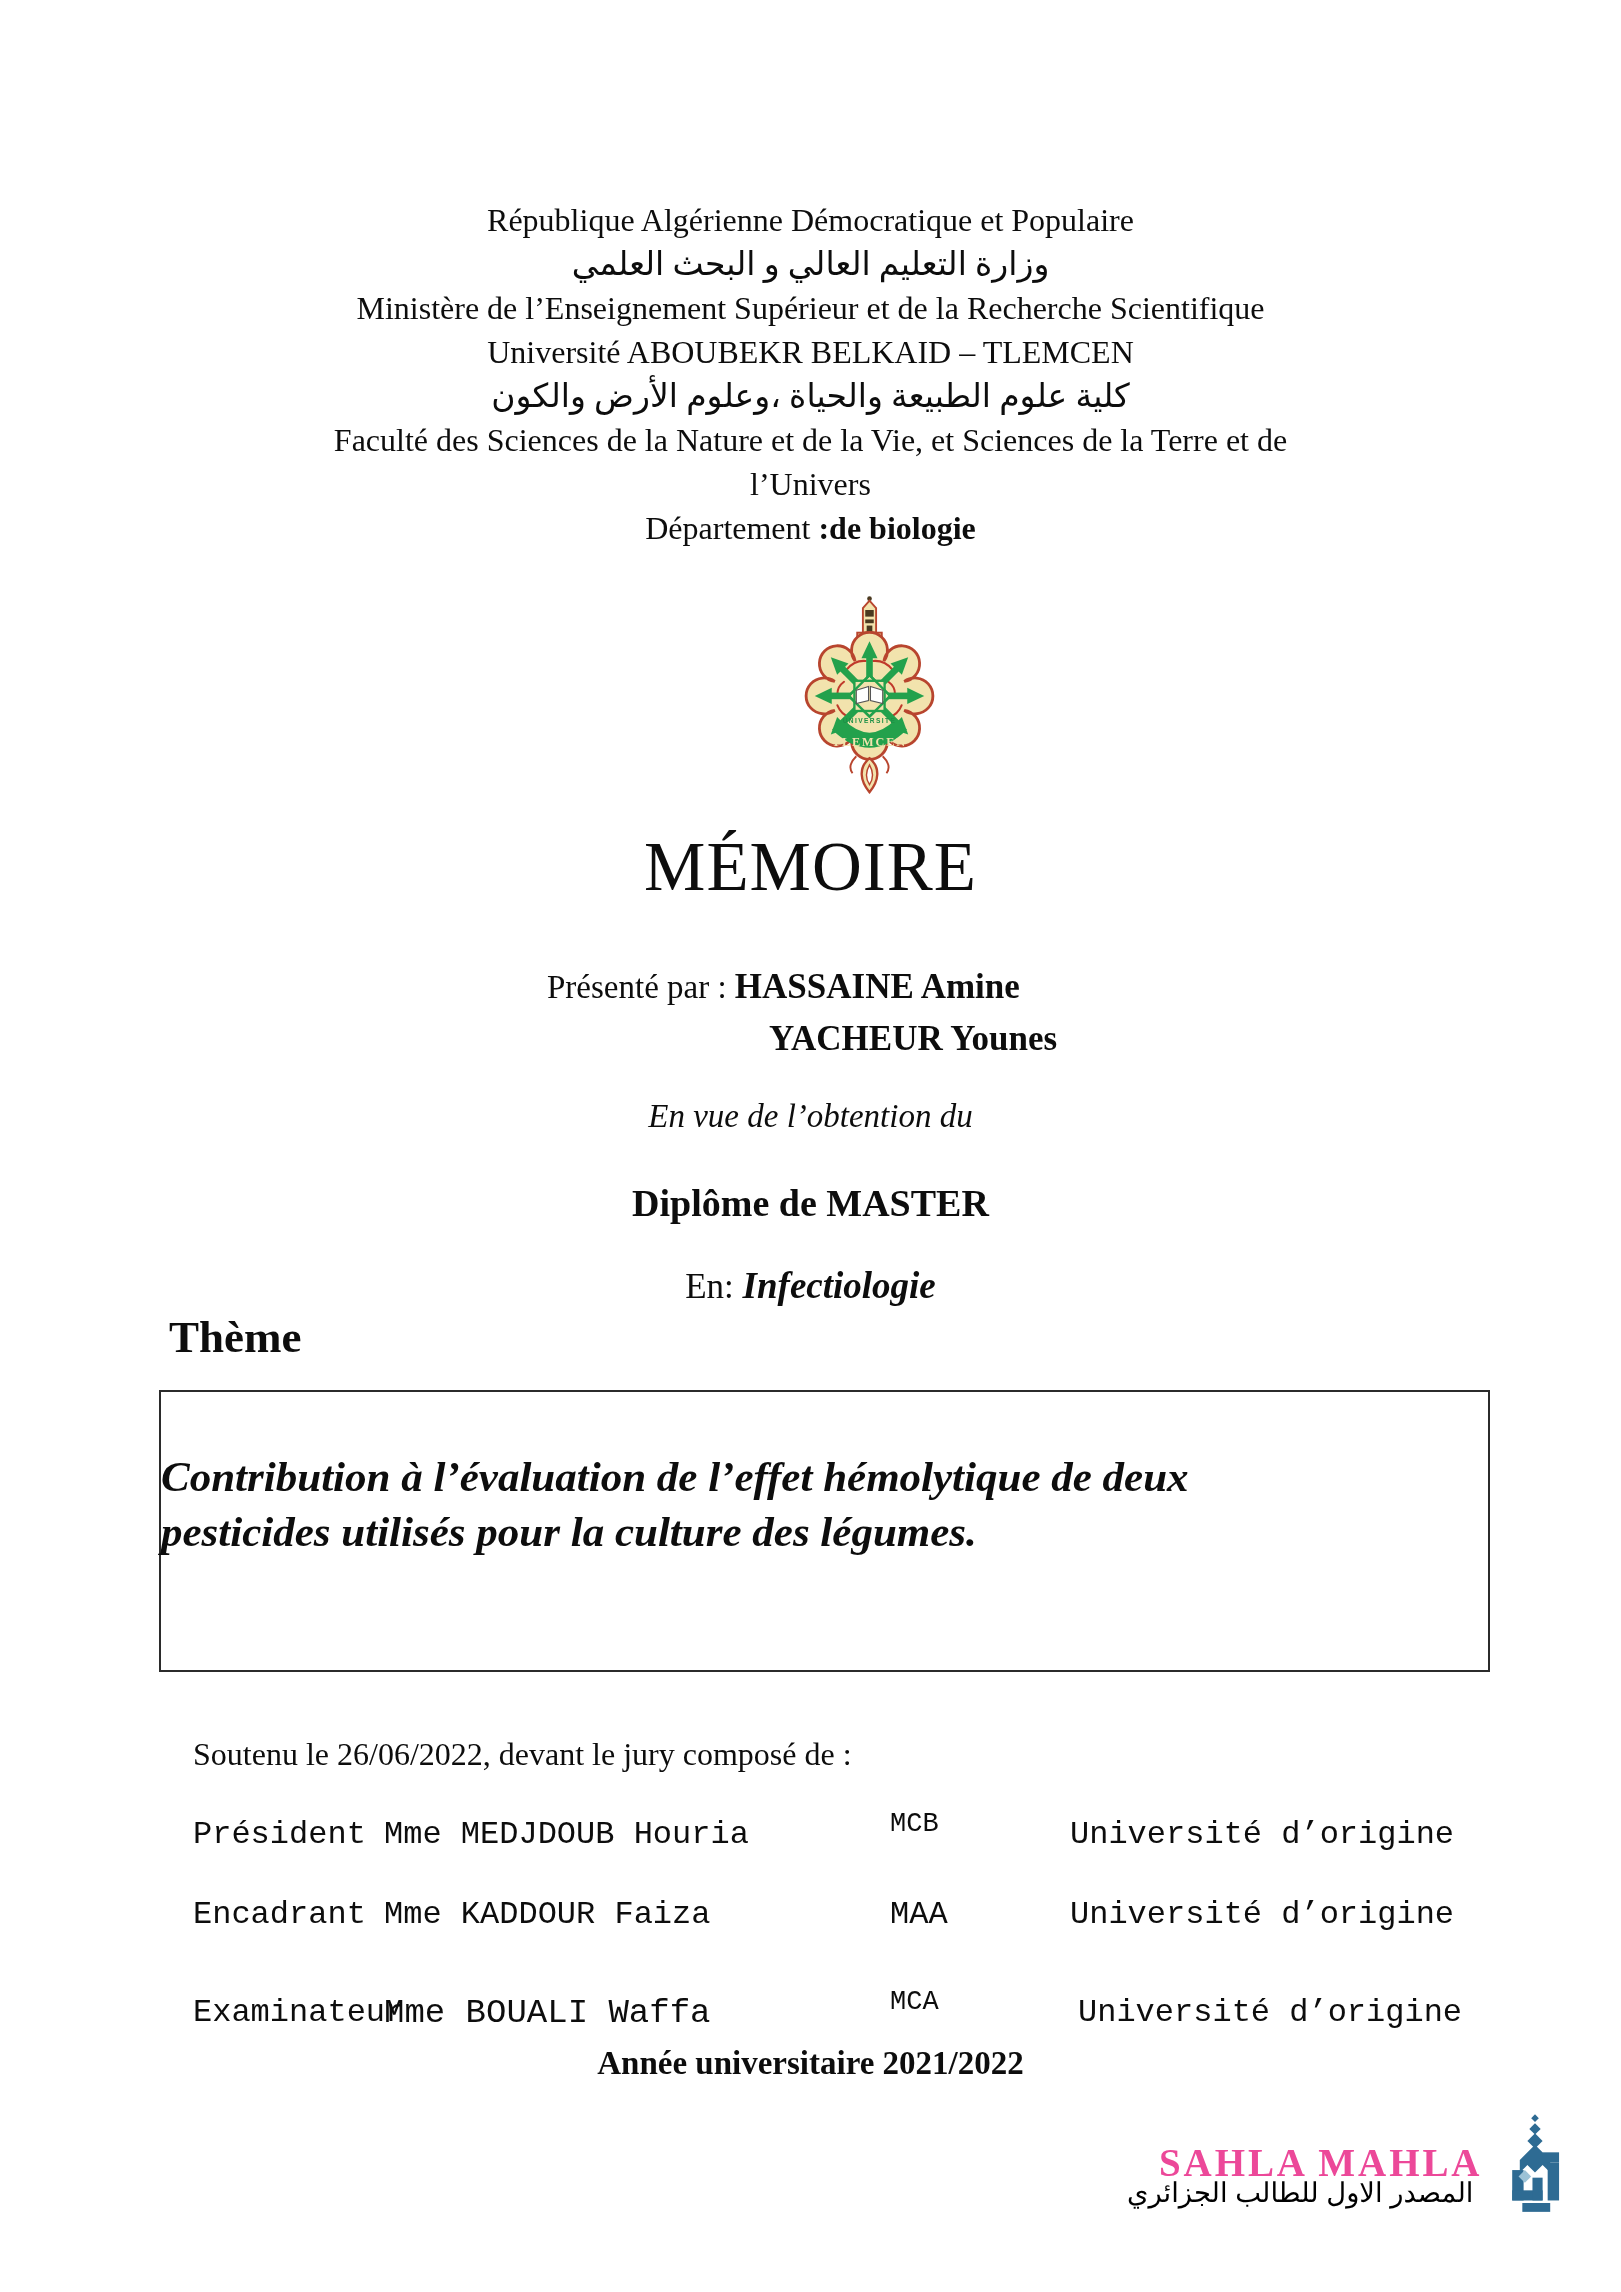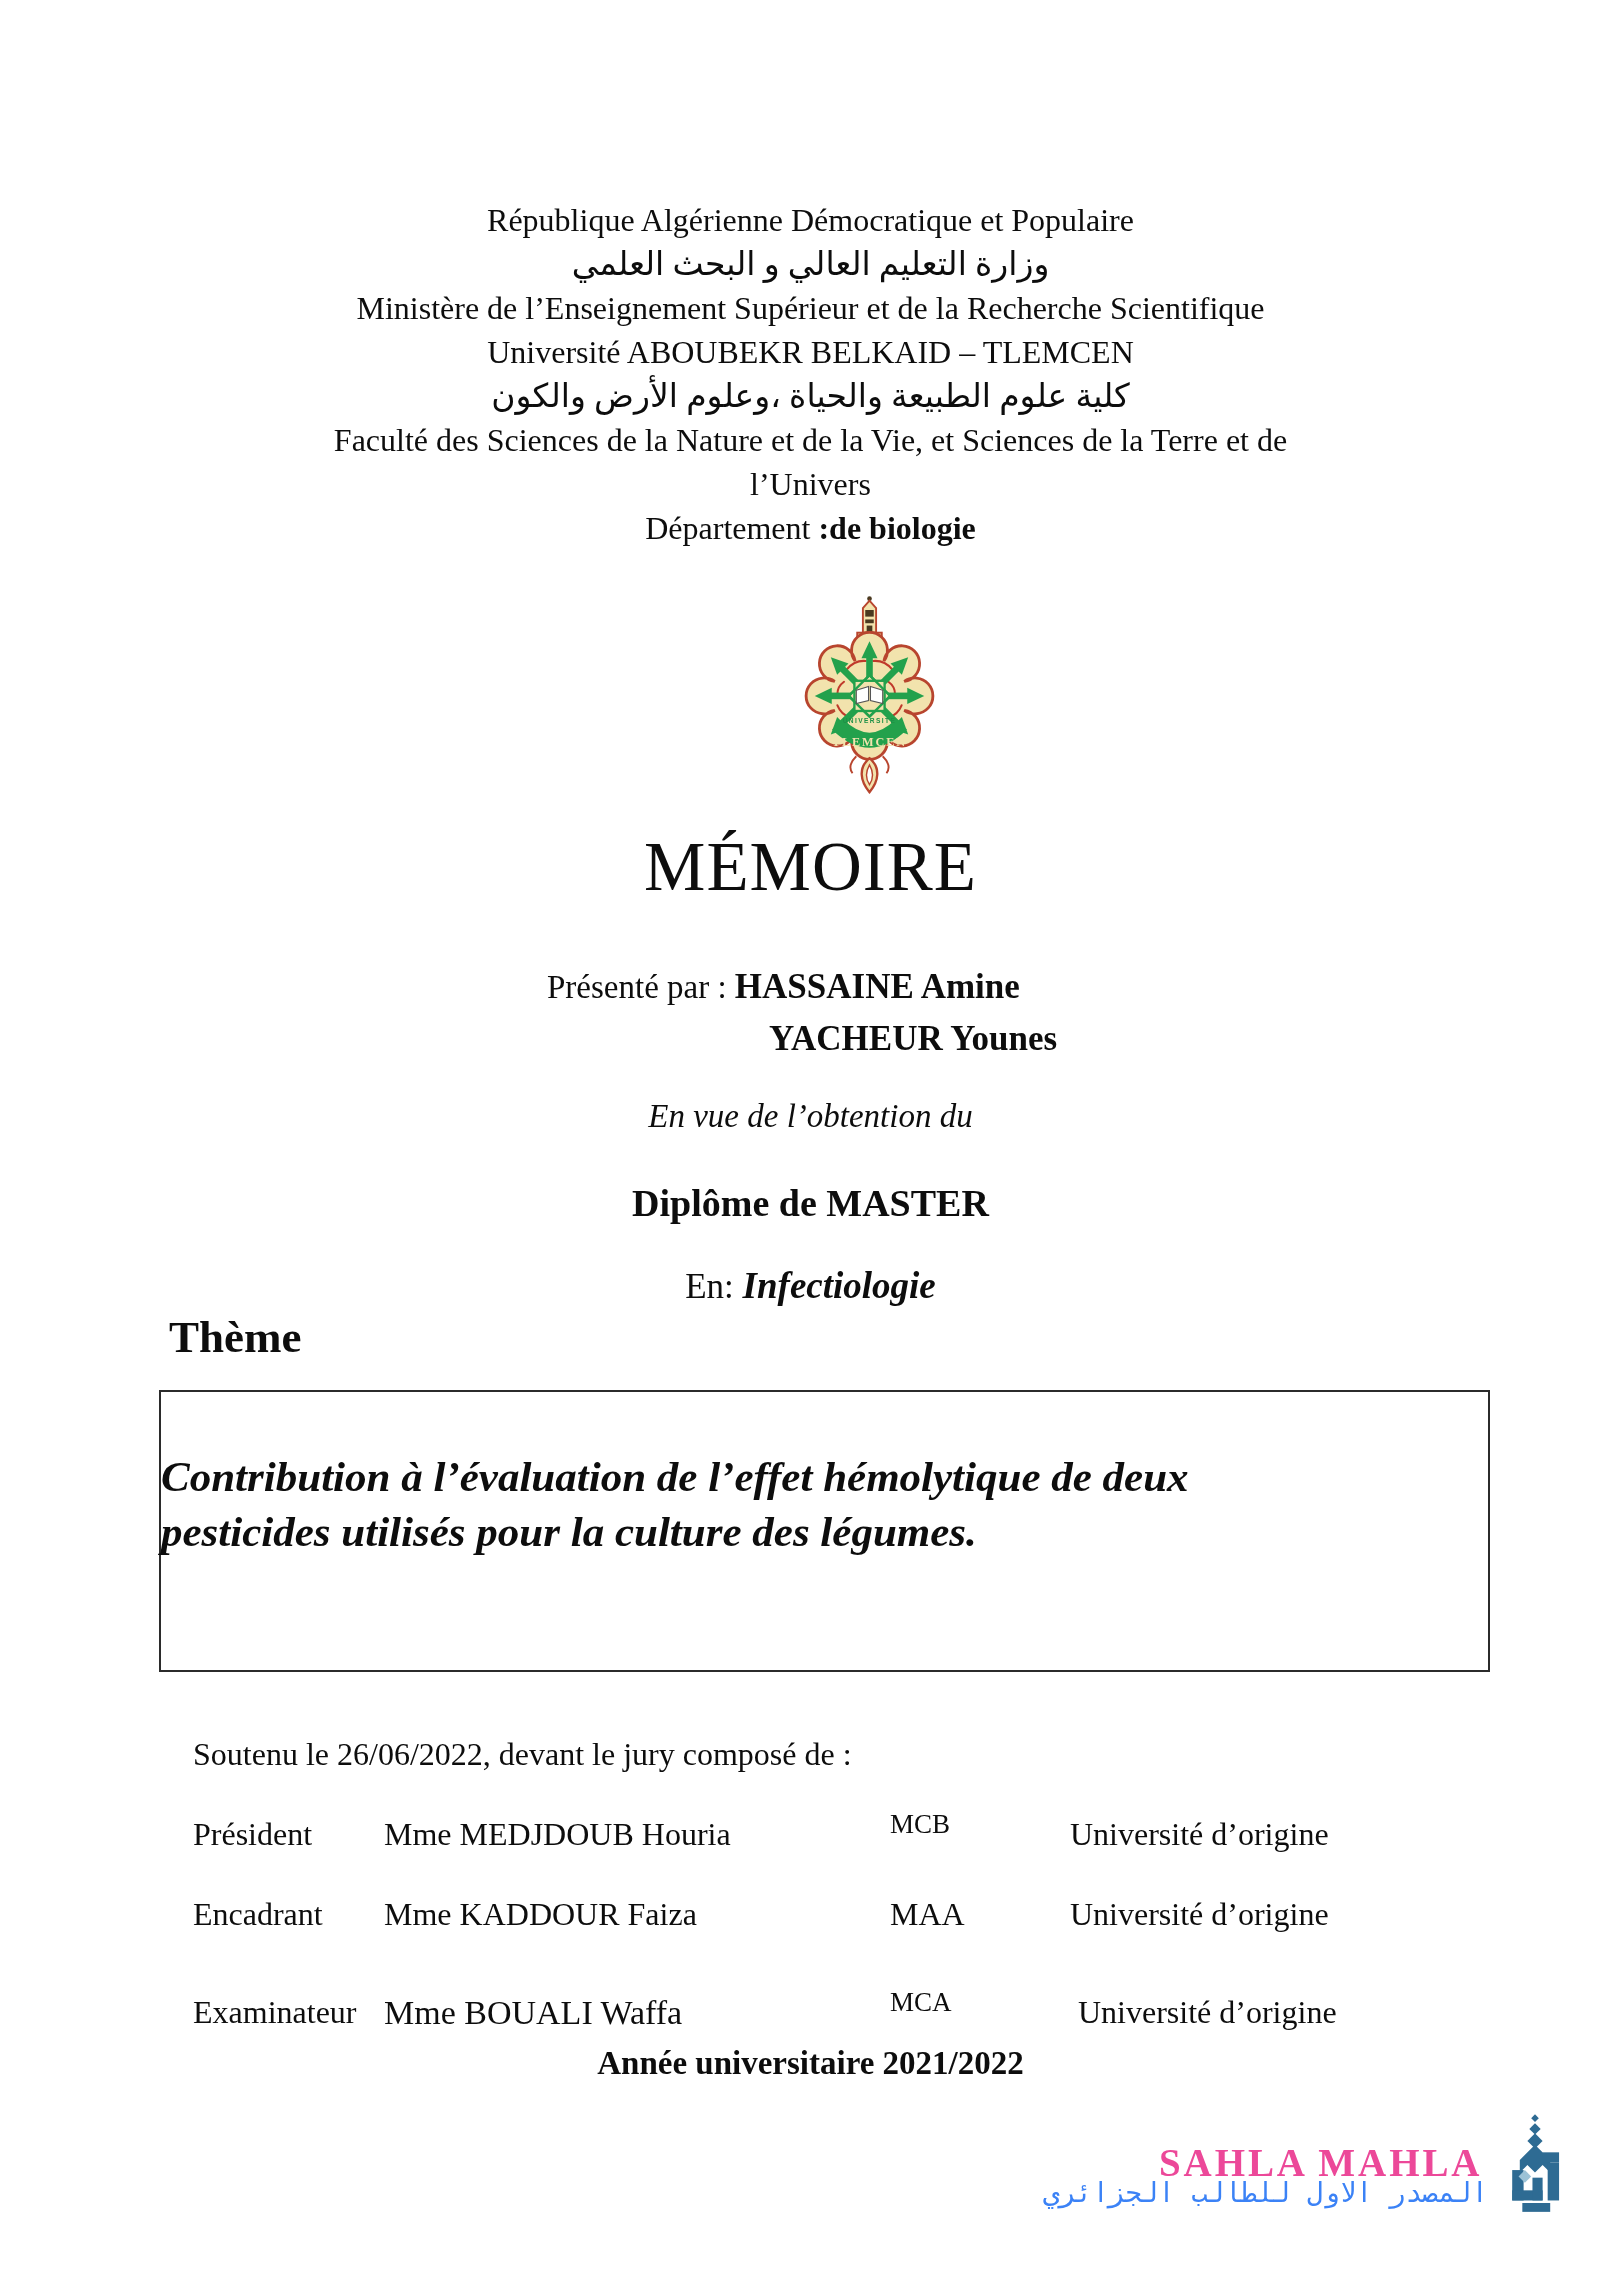--- a/index.html
+++ b/index.html
@@ -49,7 +49,7 @@
 
   
   .defense-intro{left:193px;top:1736px;font-size:32px;}
-  .jury-row{left:0;width:100%;height:51px;}
+  .jury-row{left:0;width:100%;height:51px;font-family:Liberation Mono, monospace;}
   .jury-row span{position:absolute;top:0;font-size:32px;white-space:nowrap;}
   .jr-role{left:193px;}
   .jr-name{left:384px;}

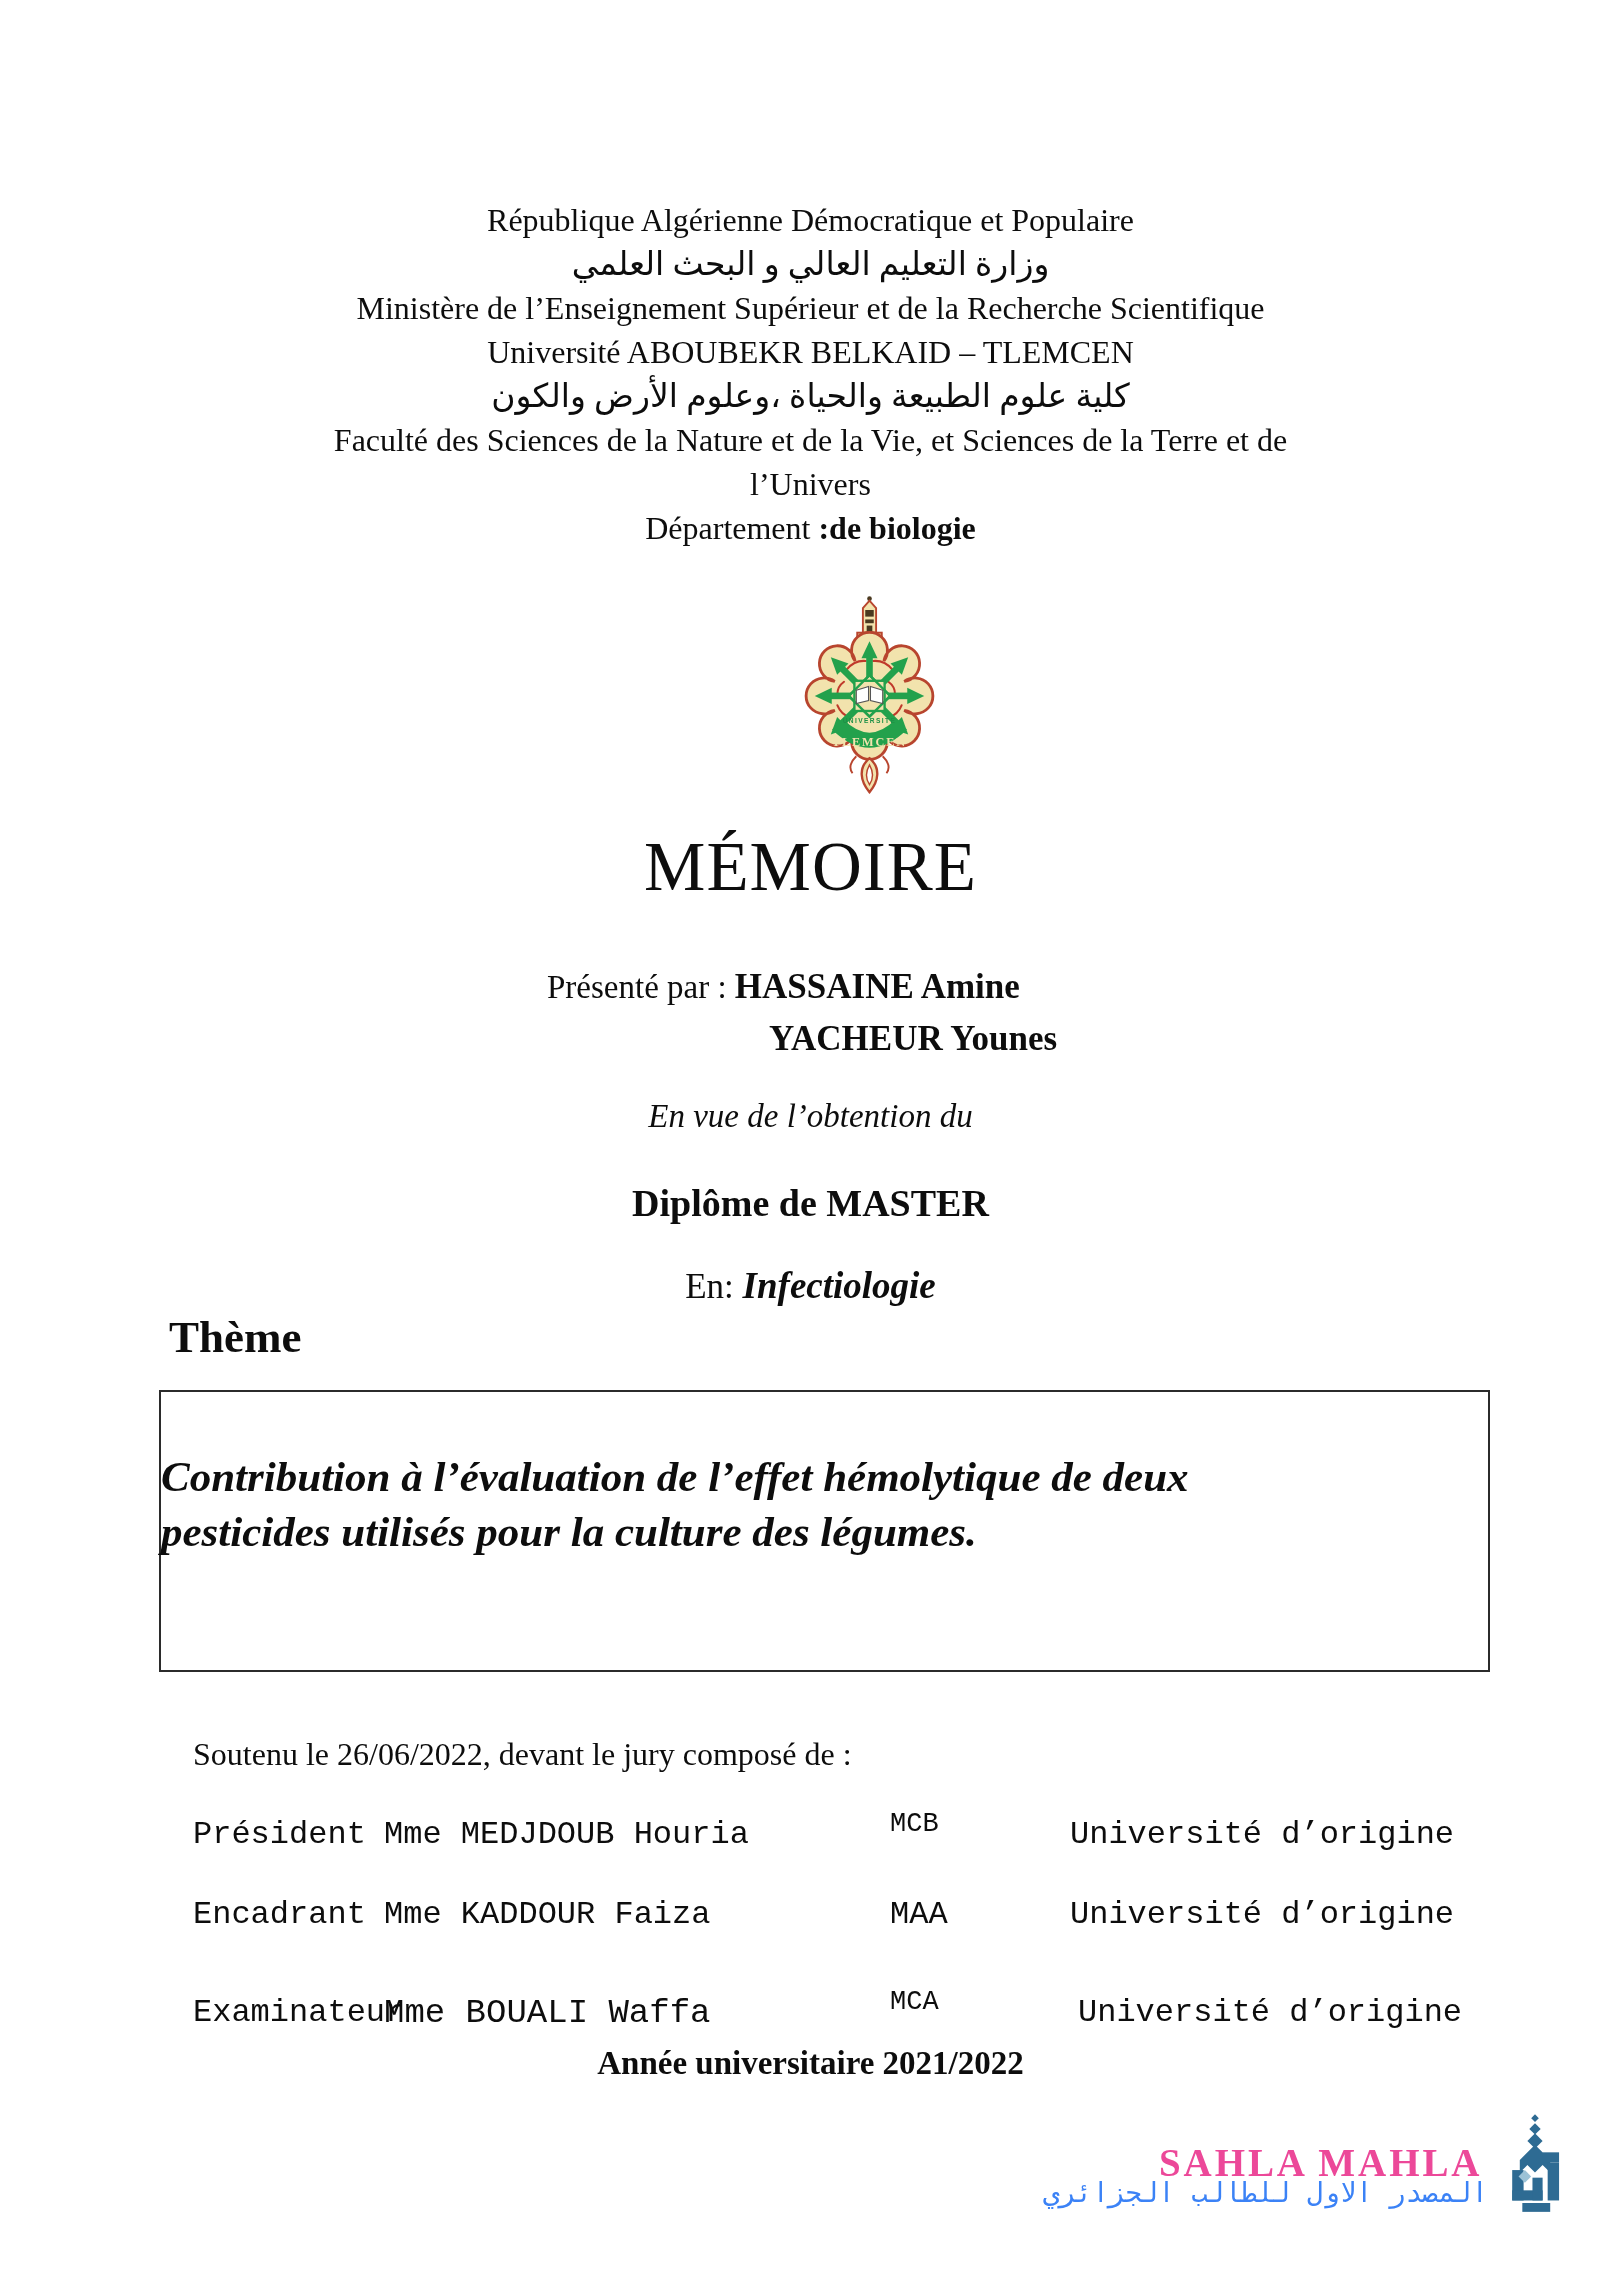--- a/index.html
+++ b/index.html
@@ -72,8 +72,8 @@
   .wm-tagline{
     left:1127px;top:2177px;width:361px;
     direction:rtl;text-align:left;
-    font-family:Liberation Mono, monospace;
-    font-size:27.4px;color:#3b82f6;white-space:nowrap;
+    font-family:Liberation Sans, sans-serif;
+    font-size:27.4px;color:#000000;white-space:nowrap;
   }
   .wm-mark{left:1497px;top:2114px;width:76px;height:102px;}
 </style>

